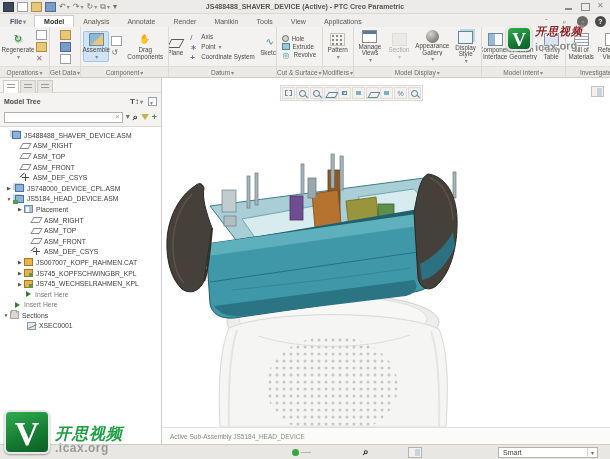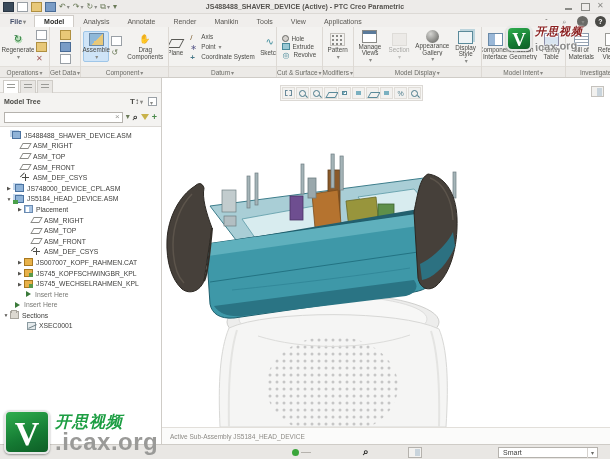--- a/index.html
+++ b/index.html
@@ -134,7 +134,7 @@
   .wm-bottom .vlogo { width:46px; height:44px; font-size:34px; line-height:44px; font-family:"Liberation Serif", serif; }
   .wm-bt { margin-left:5px; line-height:1; }
   .wm-cn { color:#1d9e43; font-size:16px; font-weight:bold; font-style:italic; letter-spacing:1px; }
-  .wm-dom { color:#9a9a98; font-size:24px; font-weight:bold; letter-spacing:.5px; }
+  .wm-dom { color:#9a9a98; font-size:12px; font-weight:bold; letter-spacing:.5px; }
   .wm-top { position:absolute; left:506px; top:26px; display:flex; z-index:30; }
   .wm-top .vlogo { width:26px; height:25px; font-size:19px; line-height:24px; font-family:"Liberation Serif", serif; }
   .wm-tt { margin-left:3px; line-height:1; }

